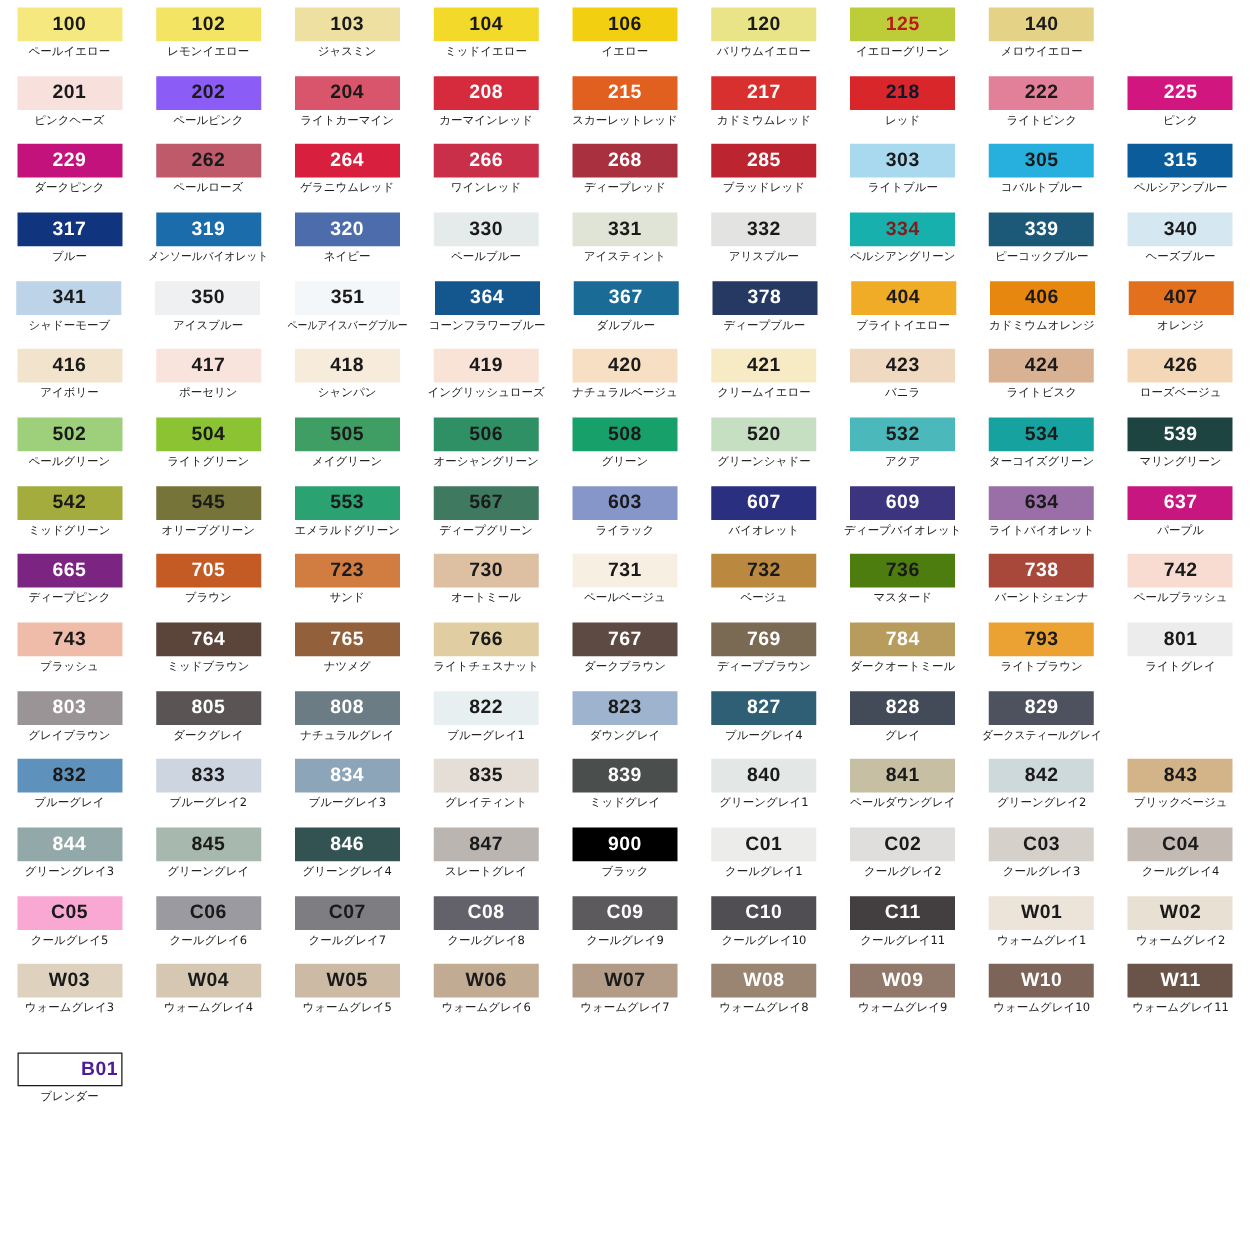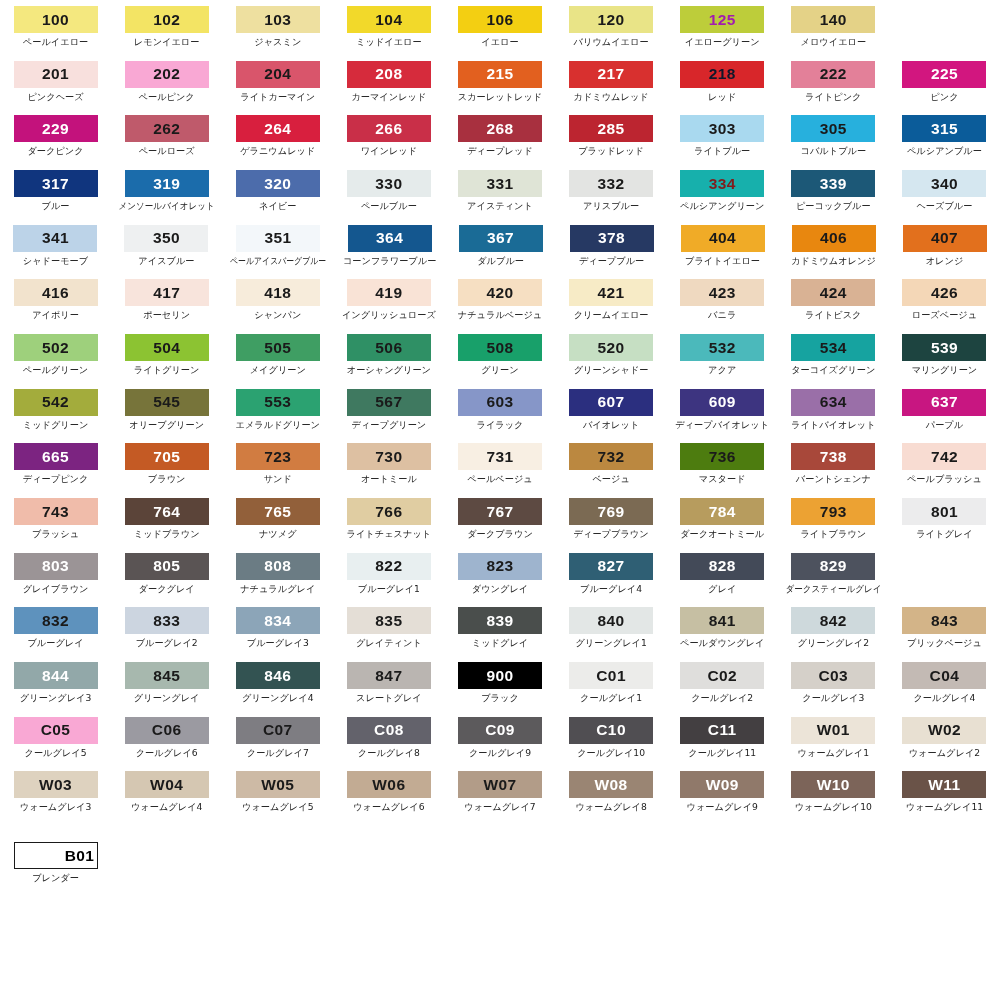--- a/index.html
+++ b/index.html
@@ -107,7 +107,7 @@
       </div>
       <div class="swatch-cell">
         <div class="chip" style="background: rgb(189, 205, 58);">
-          <span class="code" style="color: #a21caf;">125</span>
+          <span class="code" style="color: #b91c1c;">125</span>
         </div>
         <div class="name">イエローグリーン</div>
       </div>

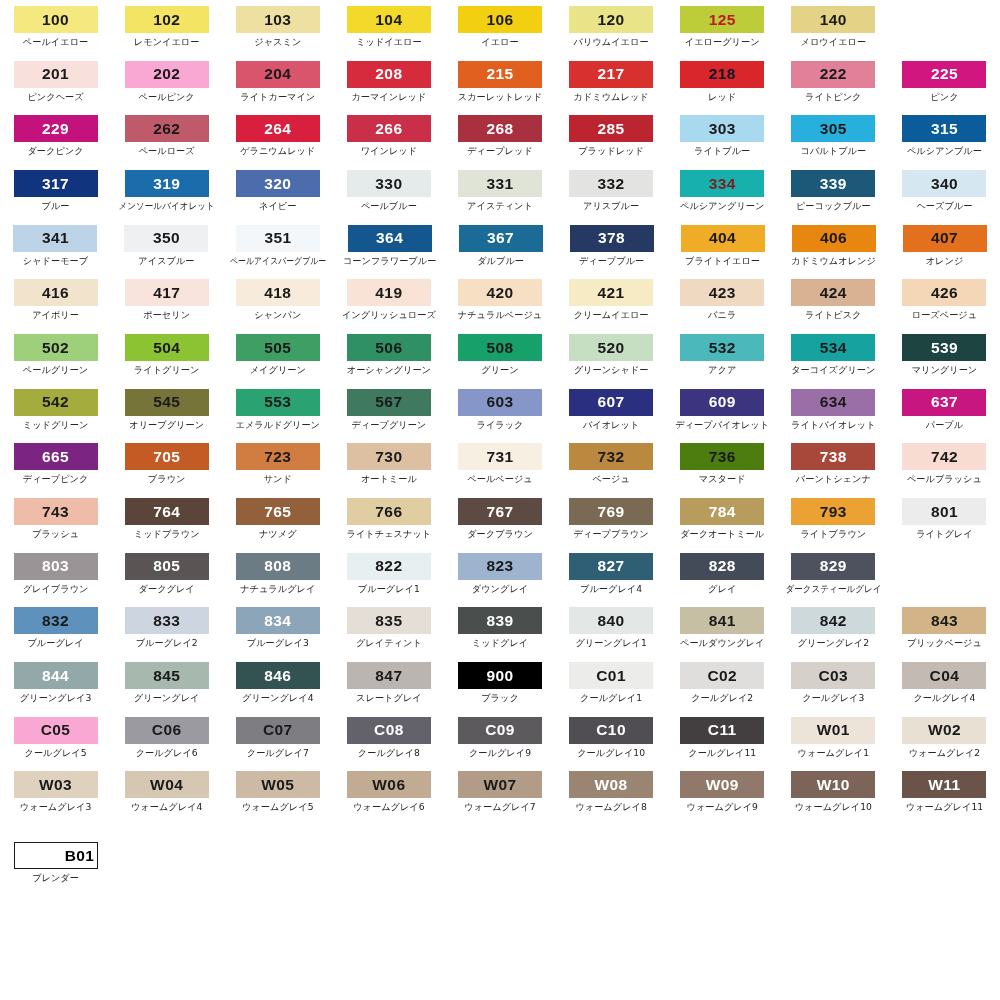--- a/index.html
+++ b/index.html
@@ -127,7 +127,7 @@
         <div class="name">ピンクヘーズ</div>
       </div>
       <div class="swatch-cell">
-        <div class="chip" style="background: #f9a8d4; text-align: right;">
+        <div class="chip" style="background: #8b5cf6; text-align: right;">
           <span class="code" style="color: rgb(26, 26, 26);">202</span>
         </div>
         <div class="name">ペールピンク</div>

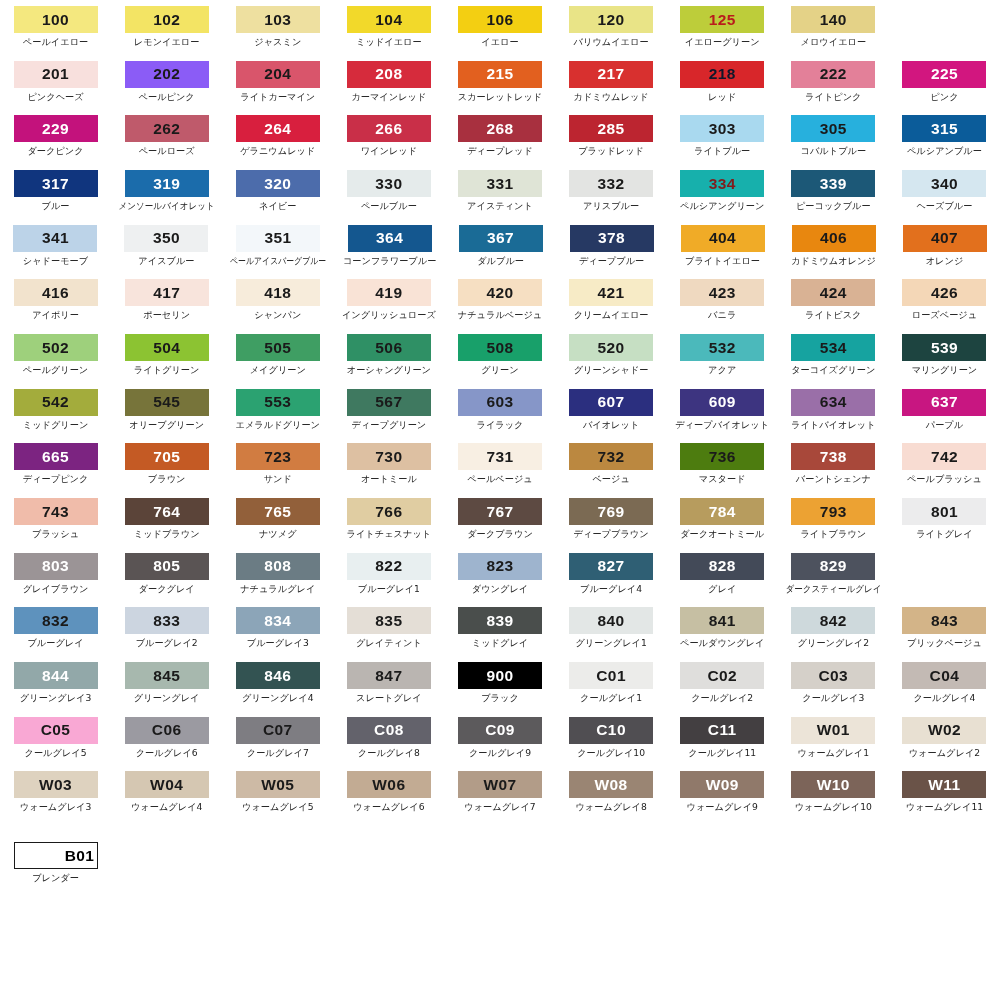--- a/index.html
+++ b/index.html
@@ -914,7 +914,7 @@
     <div class="row single">
       <div class="swatch-cell">
         <div class="chip outlined">
-          <span class="code" style="color: #000000; margin-left: 48px;">B01</span>
+          <span class="code" style="color: #4c1d95; margin-left: 48px;">B01</span>
         </div>
         <div class="name">ブレンダー</div>
       </div>

